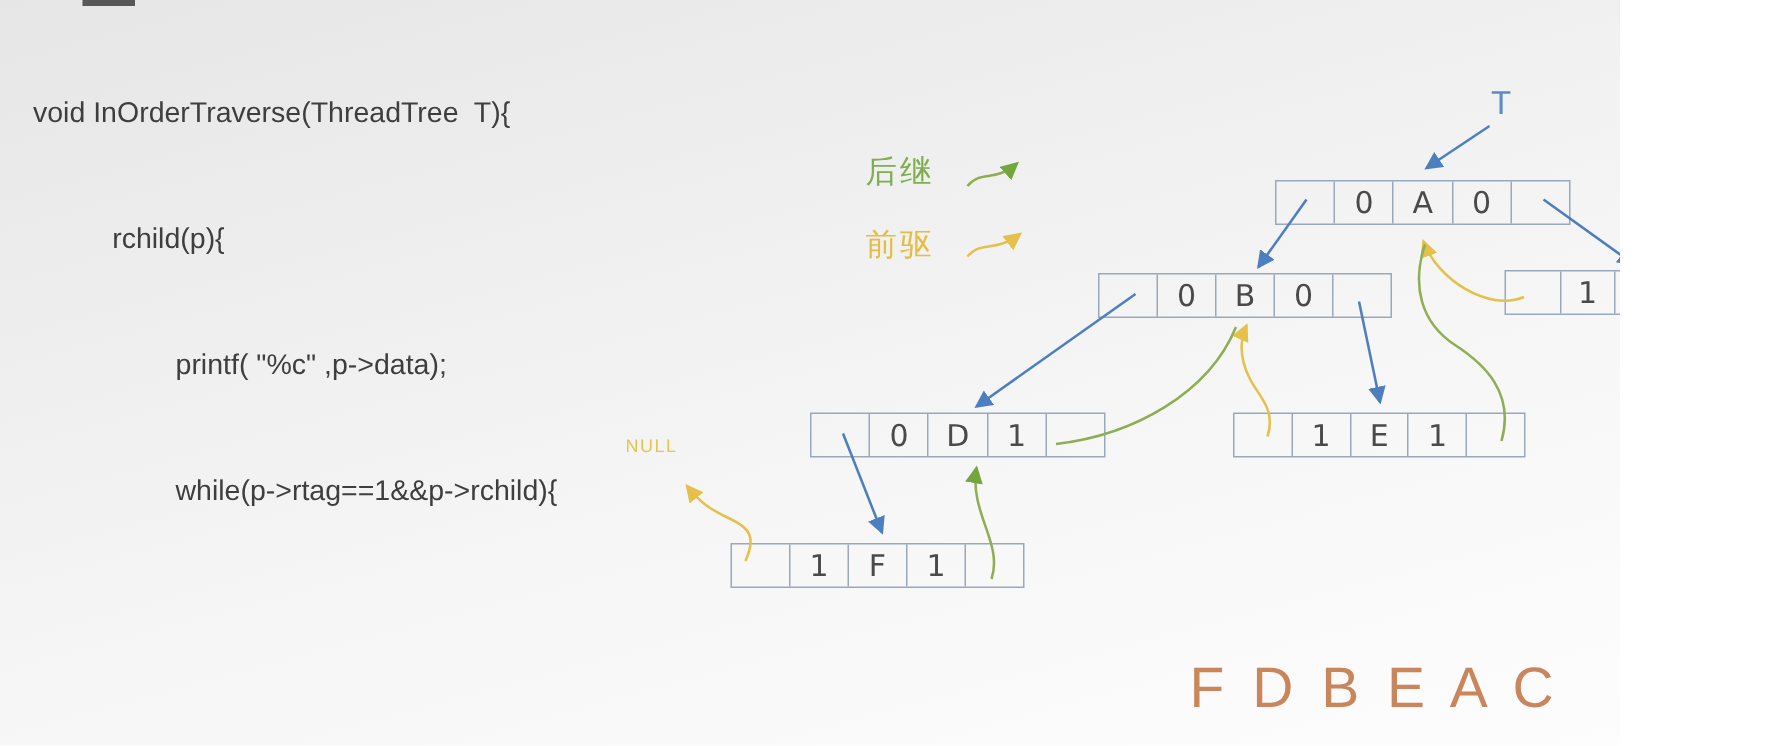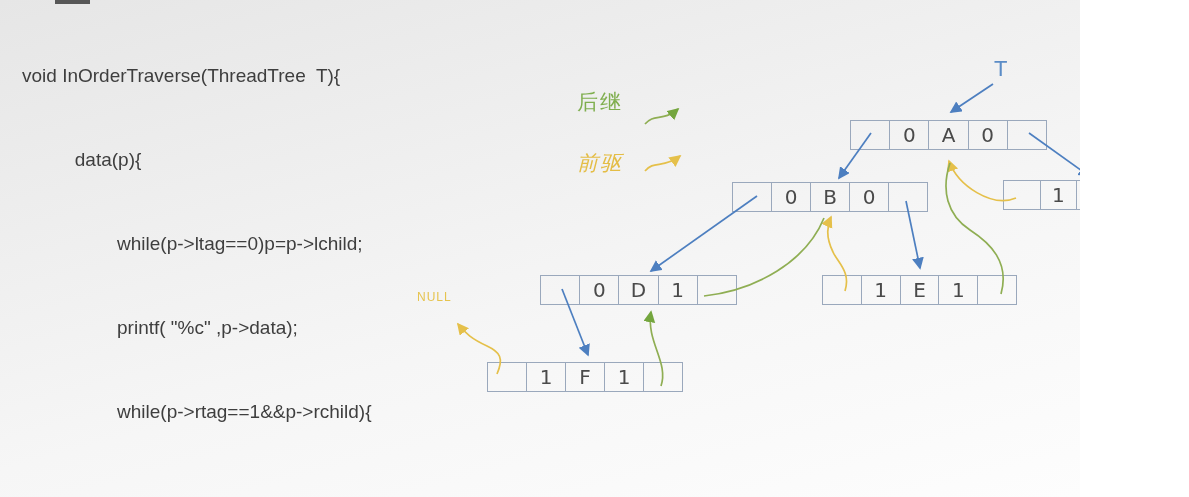--- a/index.html
+++ b/index.html
@@ -19,7 +19,7 @@
   }
   .code-line{white-space:pre;height:28px;}
   .legend-item{position:absolute;font-size:21px;letter-spacing:2px;}
-  .legend-succ{left:577px;top:88px;color:#7fae4e;}
+  .legend-succ{left:577px;top:100px;color:#7fae4e;}
   .legend-pred{left:577px;top:149px;color:#e4bd45;font-style:italic;}
   .pointer-label{position:absolute;left:994px;top:56px;font-size:22px;color:#5b8cc6;}
   .null-label{position:absolute;font-size:12px;letter-spacing:1px;}

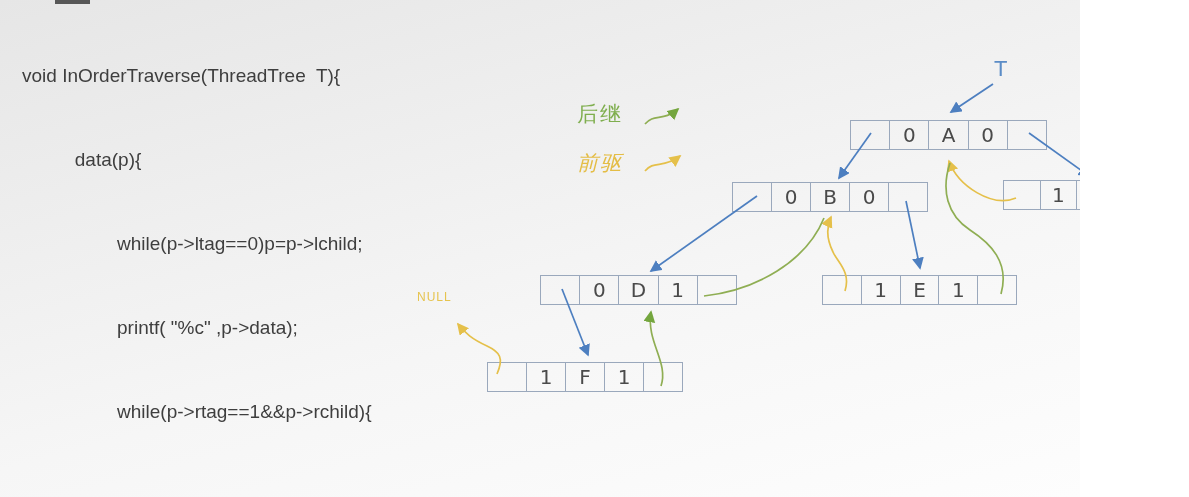--- a/index.html
+++ b/index.html
@@ -52,7 +52,7 @@
 
   <div class="code">
     <div class="code-line">void InOrderTraverse(ThreadTree  T){</div>
-    <div class="code-line">          data(p){</div>
+    <div class="code-line">          rchild(p){</div>
     <div class="code-line">                  while(p-&gt;ltag==0)p=p-&gt;lchild;</div>
     <div class="code-line">                  printf( "%c" ,p-&gt;data);</div>
     <div class="code-line">                  while(p-&gt;rtag==1&amp;&amp;p-&gt;rchild){</div>

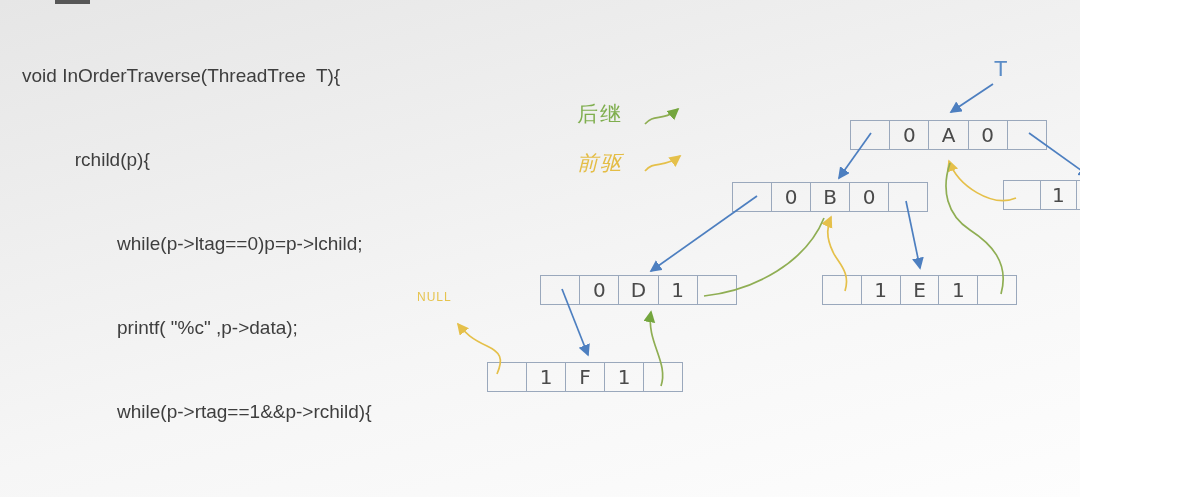--- a/index.html
+++ b/index.html
@@ -20,7 +20,7 @@
   .code-line{white-space:pre;height:28px;}
   .legend-item{position:absolute;font-size:21px;letter-spacing:2px;}
   .legend-succ{left:577px;top:100px;color:#7fae4e;}
-  .legend-pred{left:577px;top:149px;color:#e4bd45;font-style:italic;}
+  .legend-pred{left:577px;top:149px;color:#e4bd45;}
   .pointer-label{position:absolute;left:994px;top:56px;font-size:22px;color:#5b8cc6;}
   .null-label{position:absolute;font-size:12px;letter-spacing:1px;}
   .null-yellow{left:417px;top:290px;color:#e6c44f;}

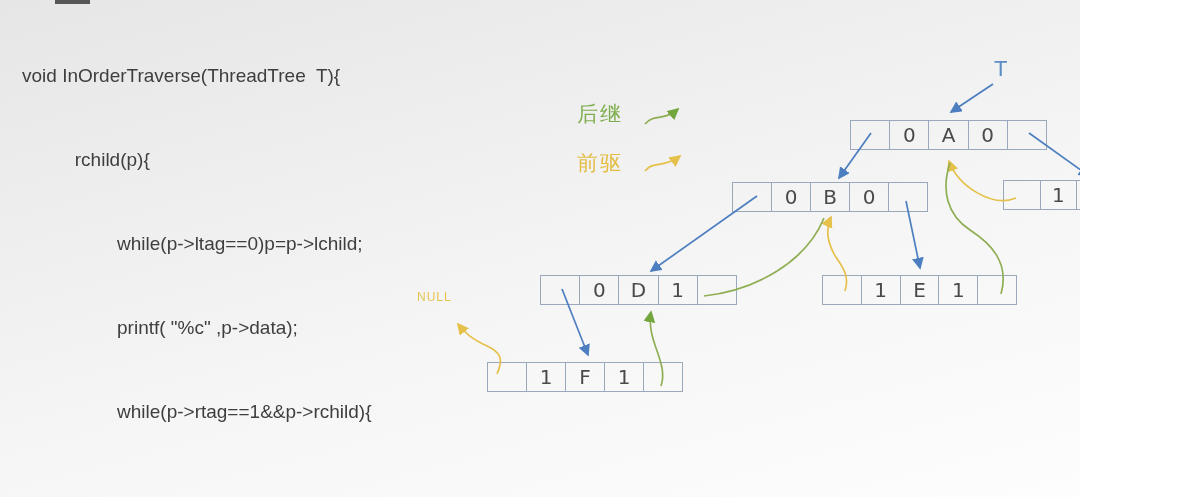--- a/index.html
+++ b/index.html
@@ -53,7 +53,6 @@
   <div class="code">
     <div class="code-line">void InOrderTraverse(ThreadTree  T){</div>
     <div class="code-line">          rchild(p){</div>
-    <div class="code-line">                  while(p-&gt;ltag==0)p=p-&gt;lchild;</div>
     <div class="code-line">                  printf( "%c" ,p-&gt;data);</div>
     <div class="code-line">                  while(p-&gt;rtag==1&amp;&amp;p-&gt;rchild){</div>
     

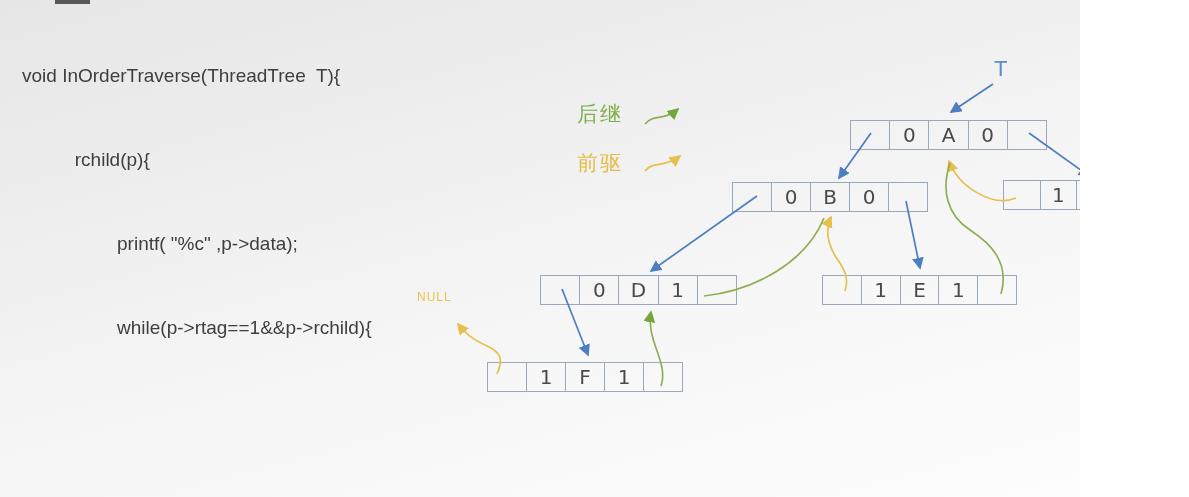--- a/index.html
+++ b/index.html
@@ -70,6 +70,7 @@
   <div class="null-label null-yellow">NULL</div>
   <div class="null-label null-green">NULL</div>
 
+  <div class="result">F D B E A C</div>
 
   <div class="node" style="left:850px;top:120px;width:197px;">
     <div class="cell"></div>

